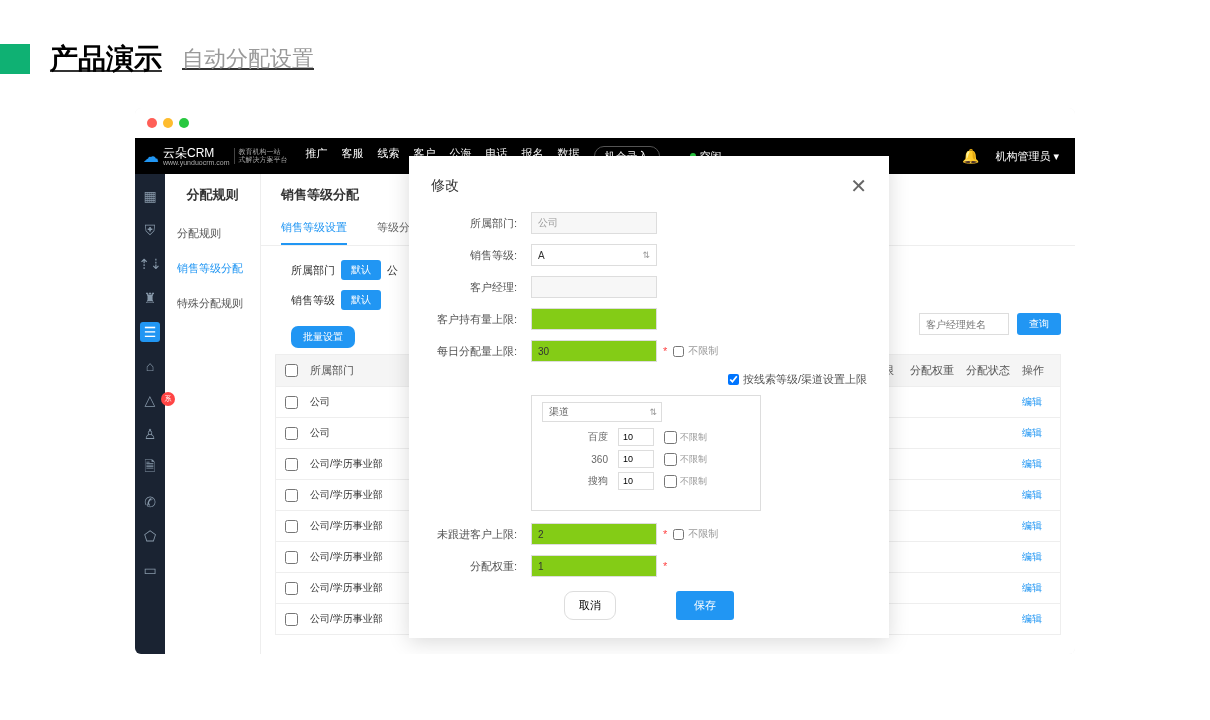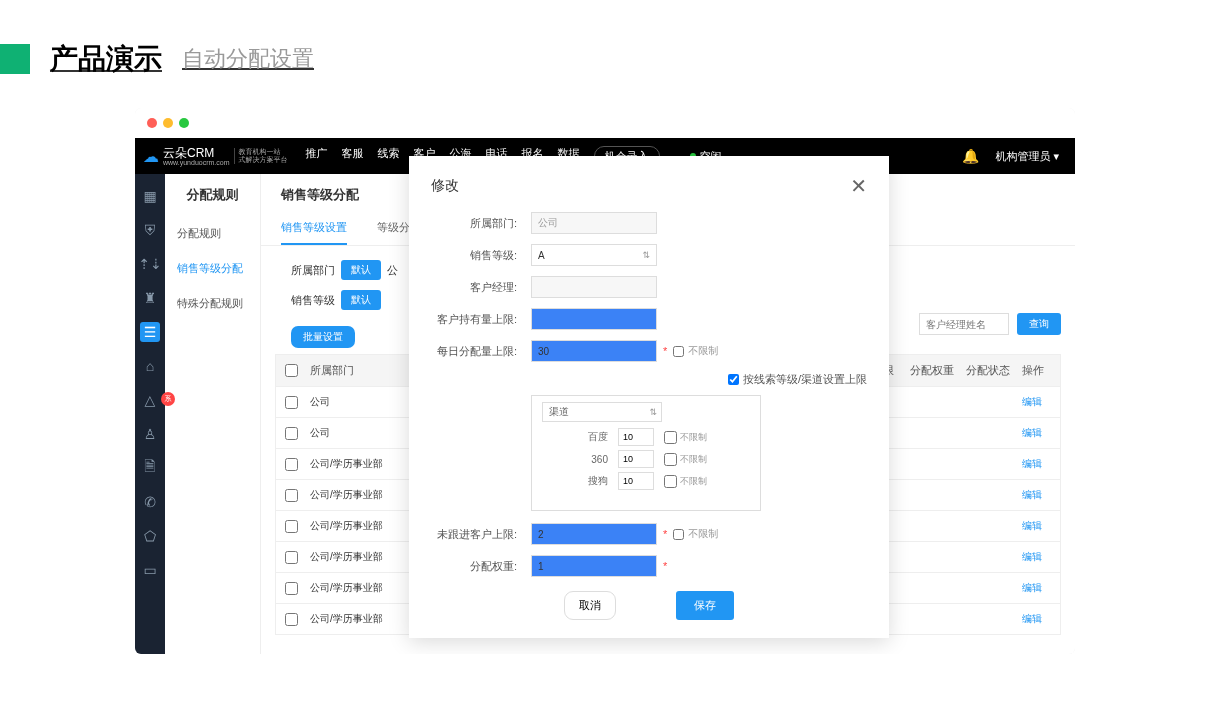--- a/index.html
+++ b/index.html
@@ -70,7 +70,7 @@
 .form-row { display: flex; align-items: center; margin-bottom: 10px; font-size: 11px; }
 .form-label { width: 100px; text-align: right; padding-right: 14px; color: #555; }
 .form-input { width: 126px; height: 22px; border: 1px solid #ddd; padding: 0 6px; font-size: 10px; background: #f7f7f7; color: #999; }
-.form-input.white { background: #3b82f6; color: #333; }
+.form-input.white { background: #84cc16; color: #333; }
 .form-select { width: 126px; height: 22px; border: 1px solid #ddd; font-size: 10px; background: #fff; position: relative; padding: 0 6px; display: flex; align-items: center; }
 .form-select::after { content: "⇅"; position: absolute; right: 6px; color: #999; font-size: 9px; }
 .required { color: #ff4444; margin: 0 6px; }

